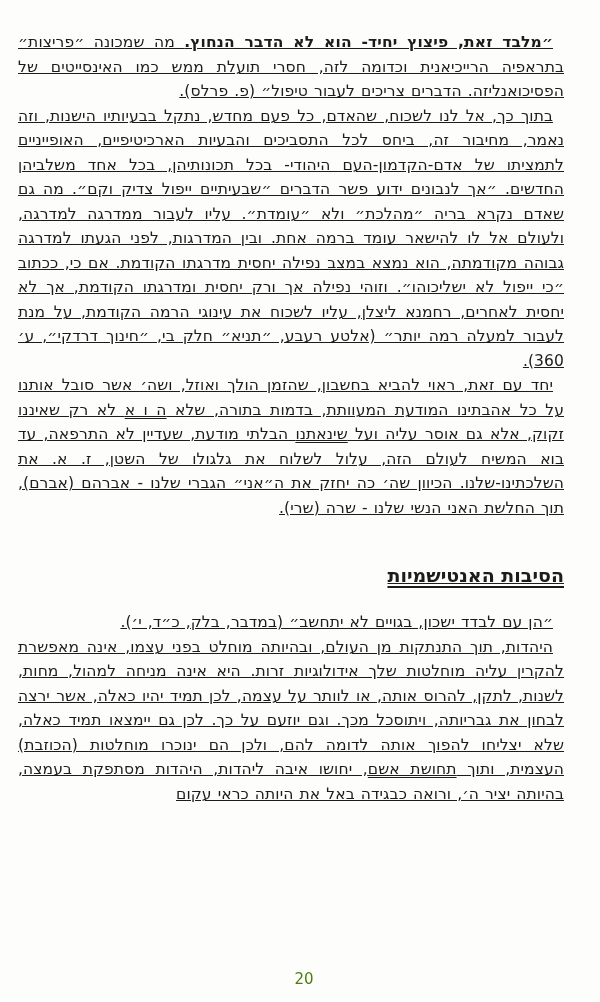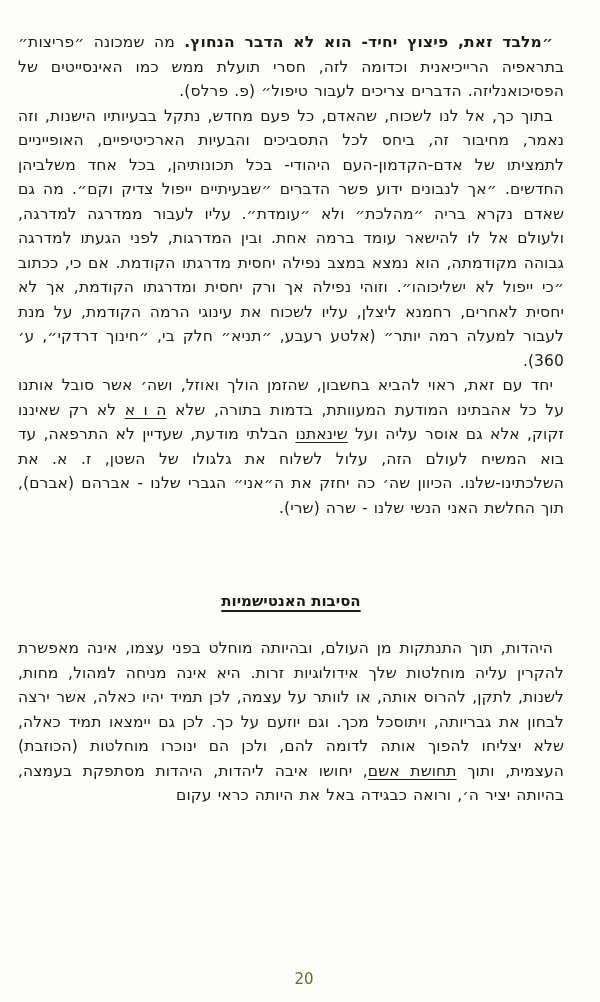--- a/index.html
+++ b/index.html
@@ -21,6 +21,7 @@
     padding: 30px 36px 0 18px;
     box-sizing: border-box;
     direction: rtl;
+    text-decoration: underline;
   }
   .body-text p {
     margin: 0;

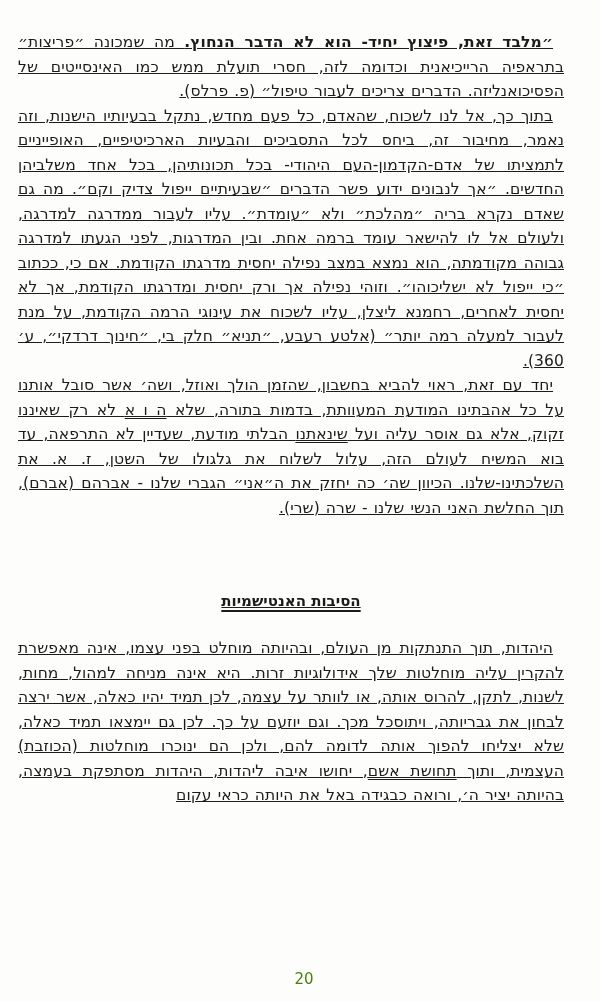--- a/index.html
+++ b/index.html
@@ -36,9 +36,8 @@
   .para-2 { margin-bottom: 16px; }
   .para-3 { margin-bottom: 0; }
   .section-heading {
-    margin: 66px 0 20px 0;
-    text-align: center;
-    font-size: 15px;
+    margin: 40px 0 20px 0;
+    font-size: 19px;
     font-weight: bold;
     text-decoration: underline;
     text-underline-offset: 4px;

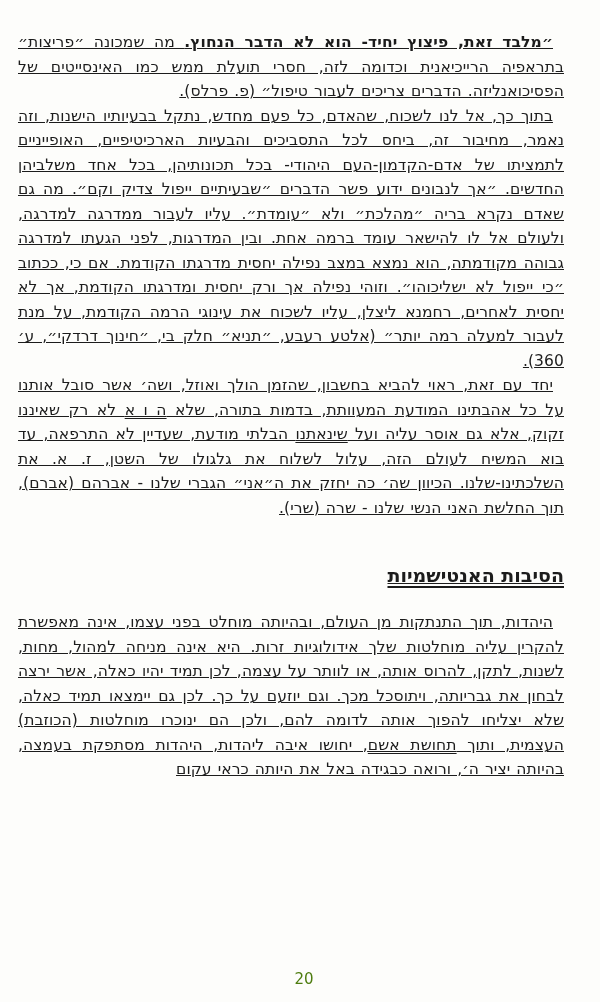--- a/index.html
+++ b/index.html
@@ -74,6 +74,7 @@
 
     <h2 class="section-heading">הסיבות האנטישמיות</h2>
 
+    <p class="para-quote"><span>״הן עם לבדד ישכון, בגויים לא יתחשב״ (במדבר, בלק, כ״ד, י׳).</span></p>
     <p class="para-5"><span>היהדות, תוך התנתקות מן העולם, ובהיותה מוחלט בפני עצמו, אינה מאפשרת להקרין עליה מוחלטות שלך אידולוגיות זרות. היא אינה מניחה למהול, מחות, לשנות, לתקן, להרוס אותה, או לוותר על עצמה, לכן תמיד יהיו כאלה, אשר ירצה לבחון את גבריותה, ויתוסכל מכך. וגם יוזעם על כך. לכן גם יימצאו תמיד כאלה, שלא יצליחו להפוך אותה לדומה להם, ולכן הם ינוכרו מוחלטות (הכוזבת) העצמית, ותוך </span><span class="seg-underline">תחושת אשם</span><span>, יחושו איבה ליהדות, היהדות מסתפקת בעמצה, בהיותה יציר ה׳, ורואה כבגידה באל את היותה כראי עקום</span></p>
   </div>
 

